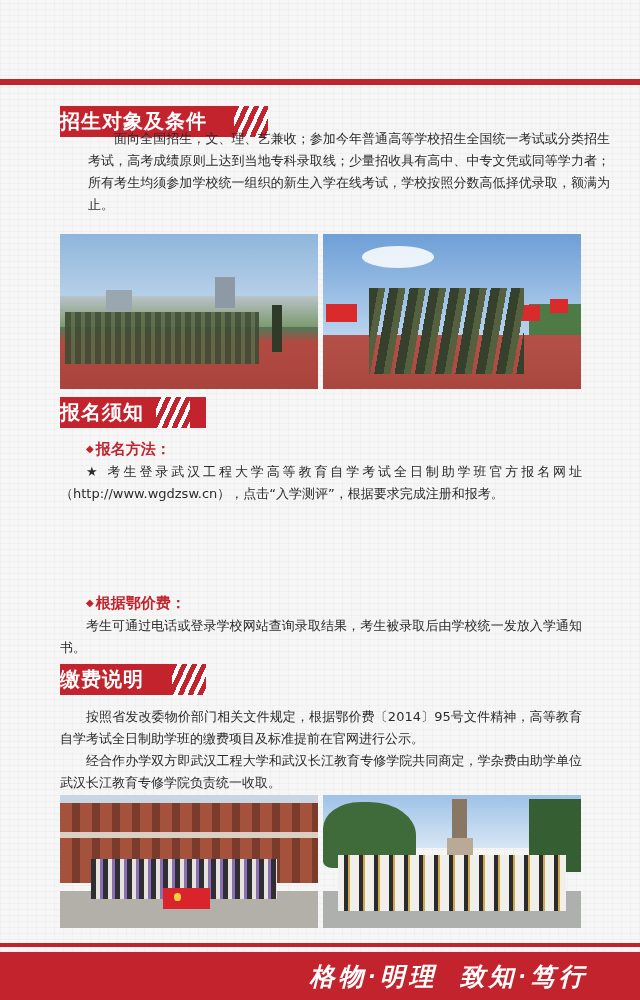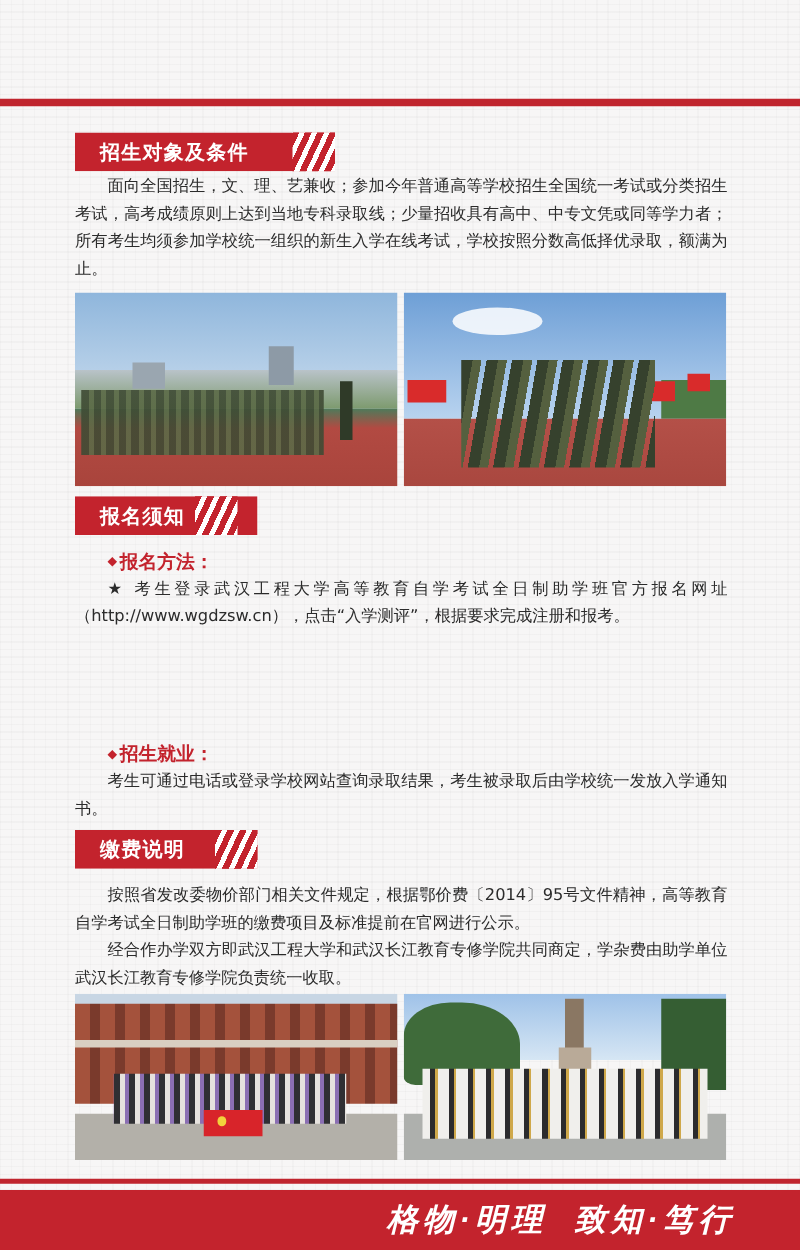--- a/index.html
+++ b/index.html
@@ -24,7 +24,7 @@
     background: repeating-linear-gradient(115deg, #c3232d 0 5px, #ffffff 5px 9px);
   }
   .section-header .title {
-    position: absolute; left: 20px; top: 3px; font-size: 16px; font-weight: bold; color: #ffffff;
+    position: absolute; left: 0; top: 3px; font-size: 20px; font-weight: bold; color: #ffffff;
     letter-spacing: 1px; line-height: 25px;
   }
 

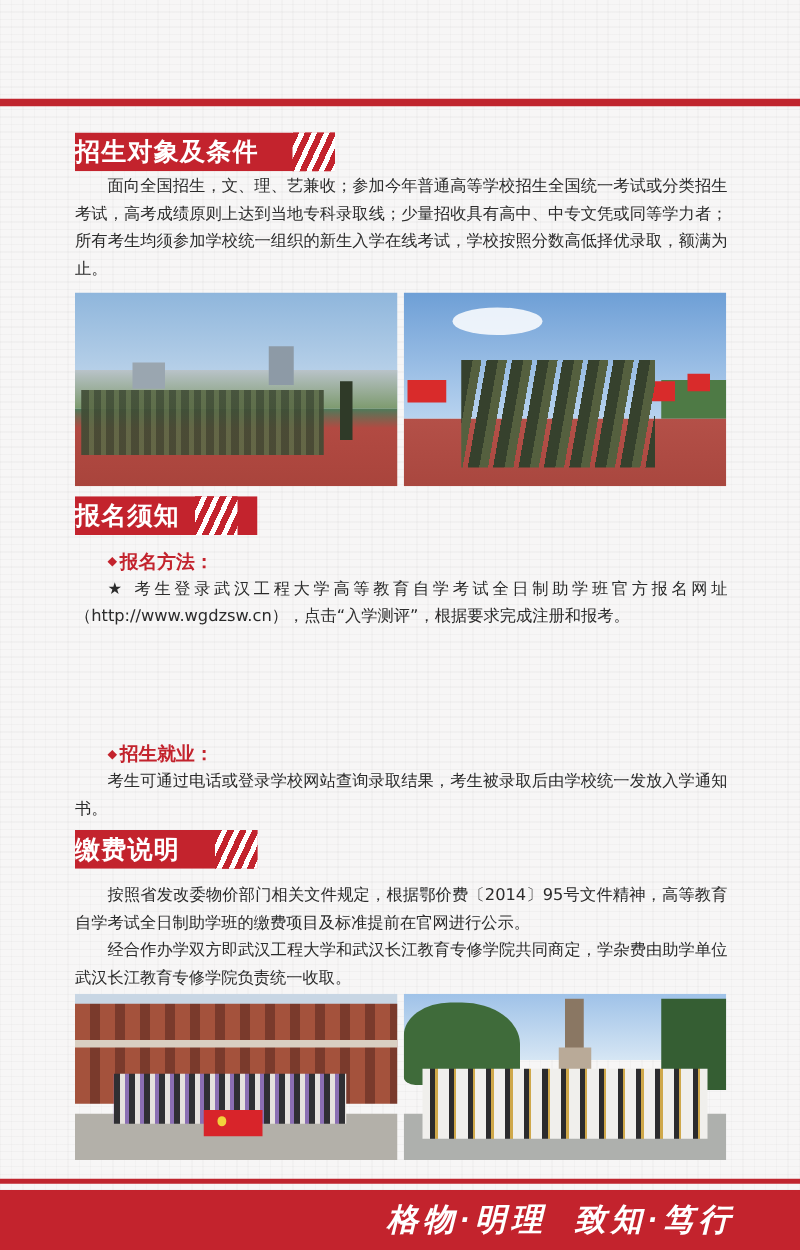--- a/index.html
+++ b/index.html
@@ -56,7 +56,7 @@
   <div class="title">招生对象及条件</div>
 </div>
 
-<div class="para" style="top:139px;">
+<div class="para" style="top:128px;margin-left:28px;">
   <p>面向全国招生，文、理、艺兼收；参加今年普通高等学校招生全国统一考试或分类招生考试，高考成绩原则上达到当地专科录取线；少量招收具有高中、中专文凭或同等学力者；所有考生均须参加学校统一组织的新生入学在线考试，学校按照分数高低择优录取，额满为止。</p>
 </div>
 

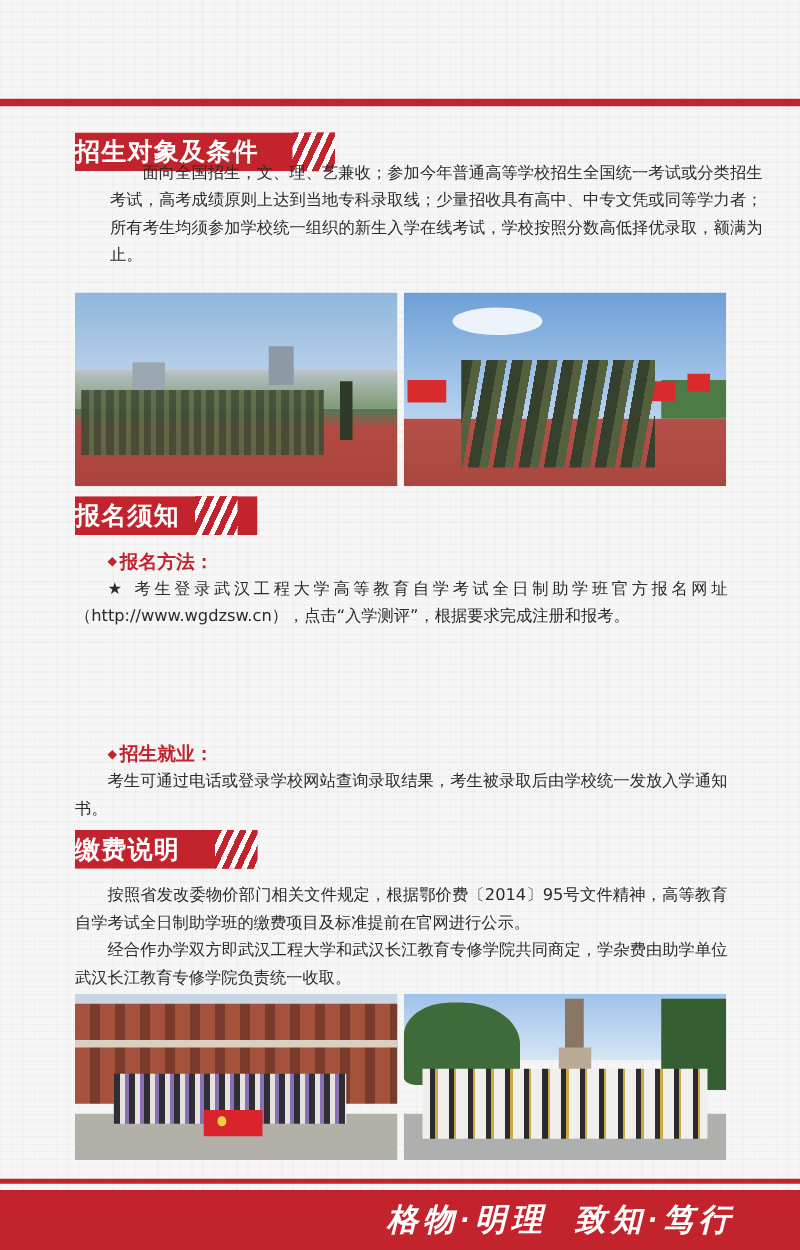--- a/index.html
+++ b/index.html
@@ -96,7 +96,7 @@
 </div>
 
 <div class="subhead" style="top:593px;">
-  <span class="dot">◆</span><span>招生就业：</span>
+  <span class="dot">◆</span><span>根据鄂价费：</span>
 </div>
 
 <div class="para" style="top:615px;">

